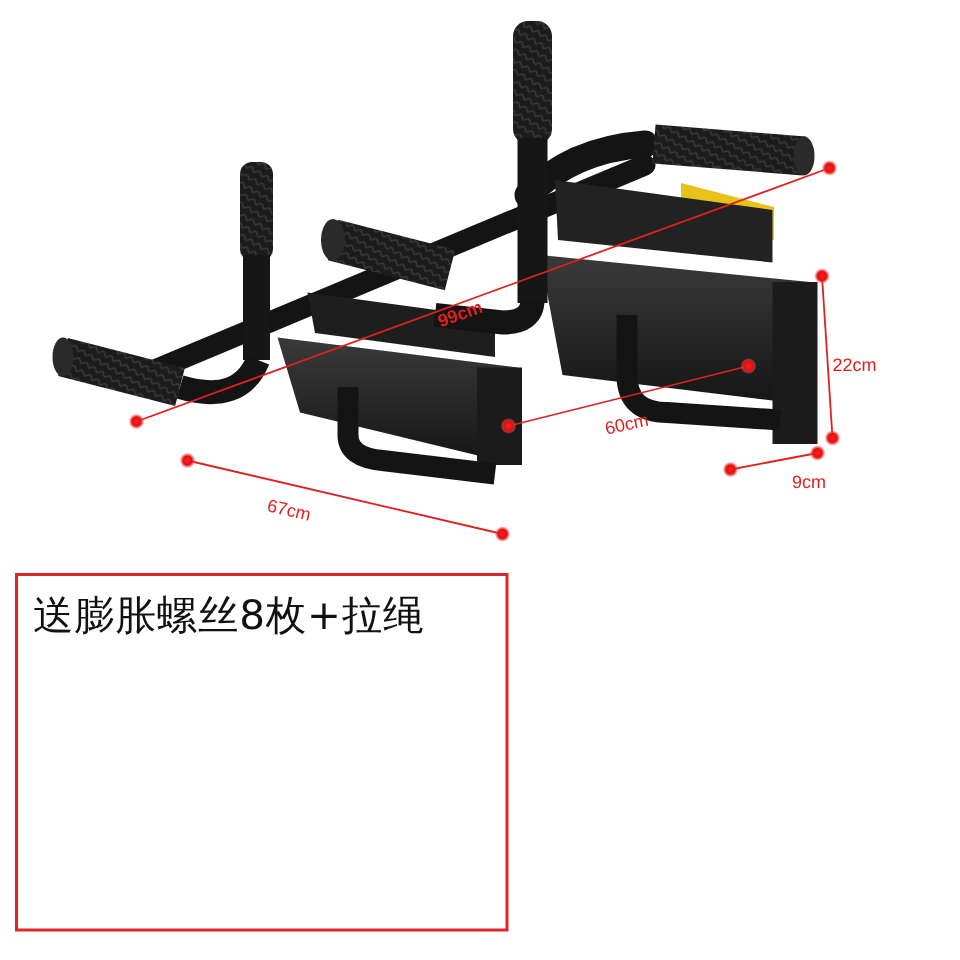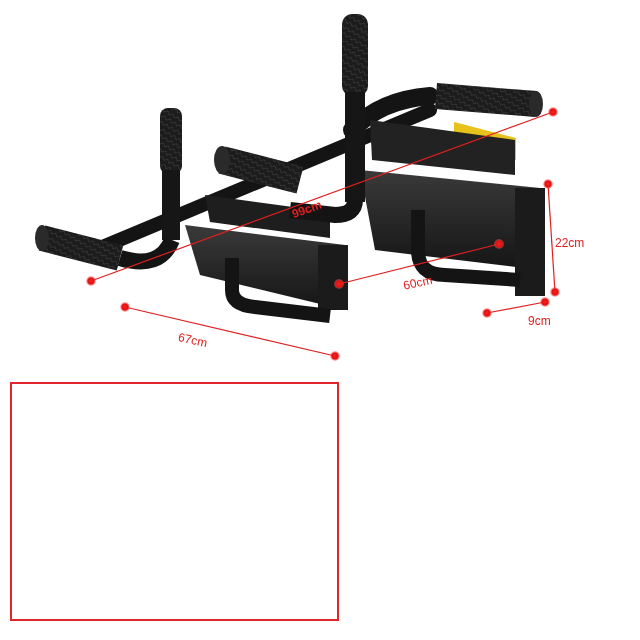--- a/index.html
+++ b/index.html
@@ -139,6 +139,7 @@
   <div class="dim-label" style="left:528px;top:314px;">9cm</div>
 
   <div class="acc-box"></div>
+  <div class="acc-title">送膨胀螺丝8枚+拉绳</div>
 
 </div>
 

